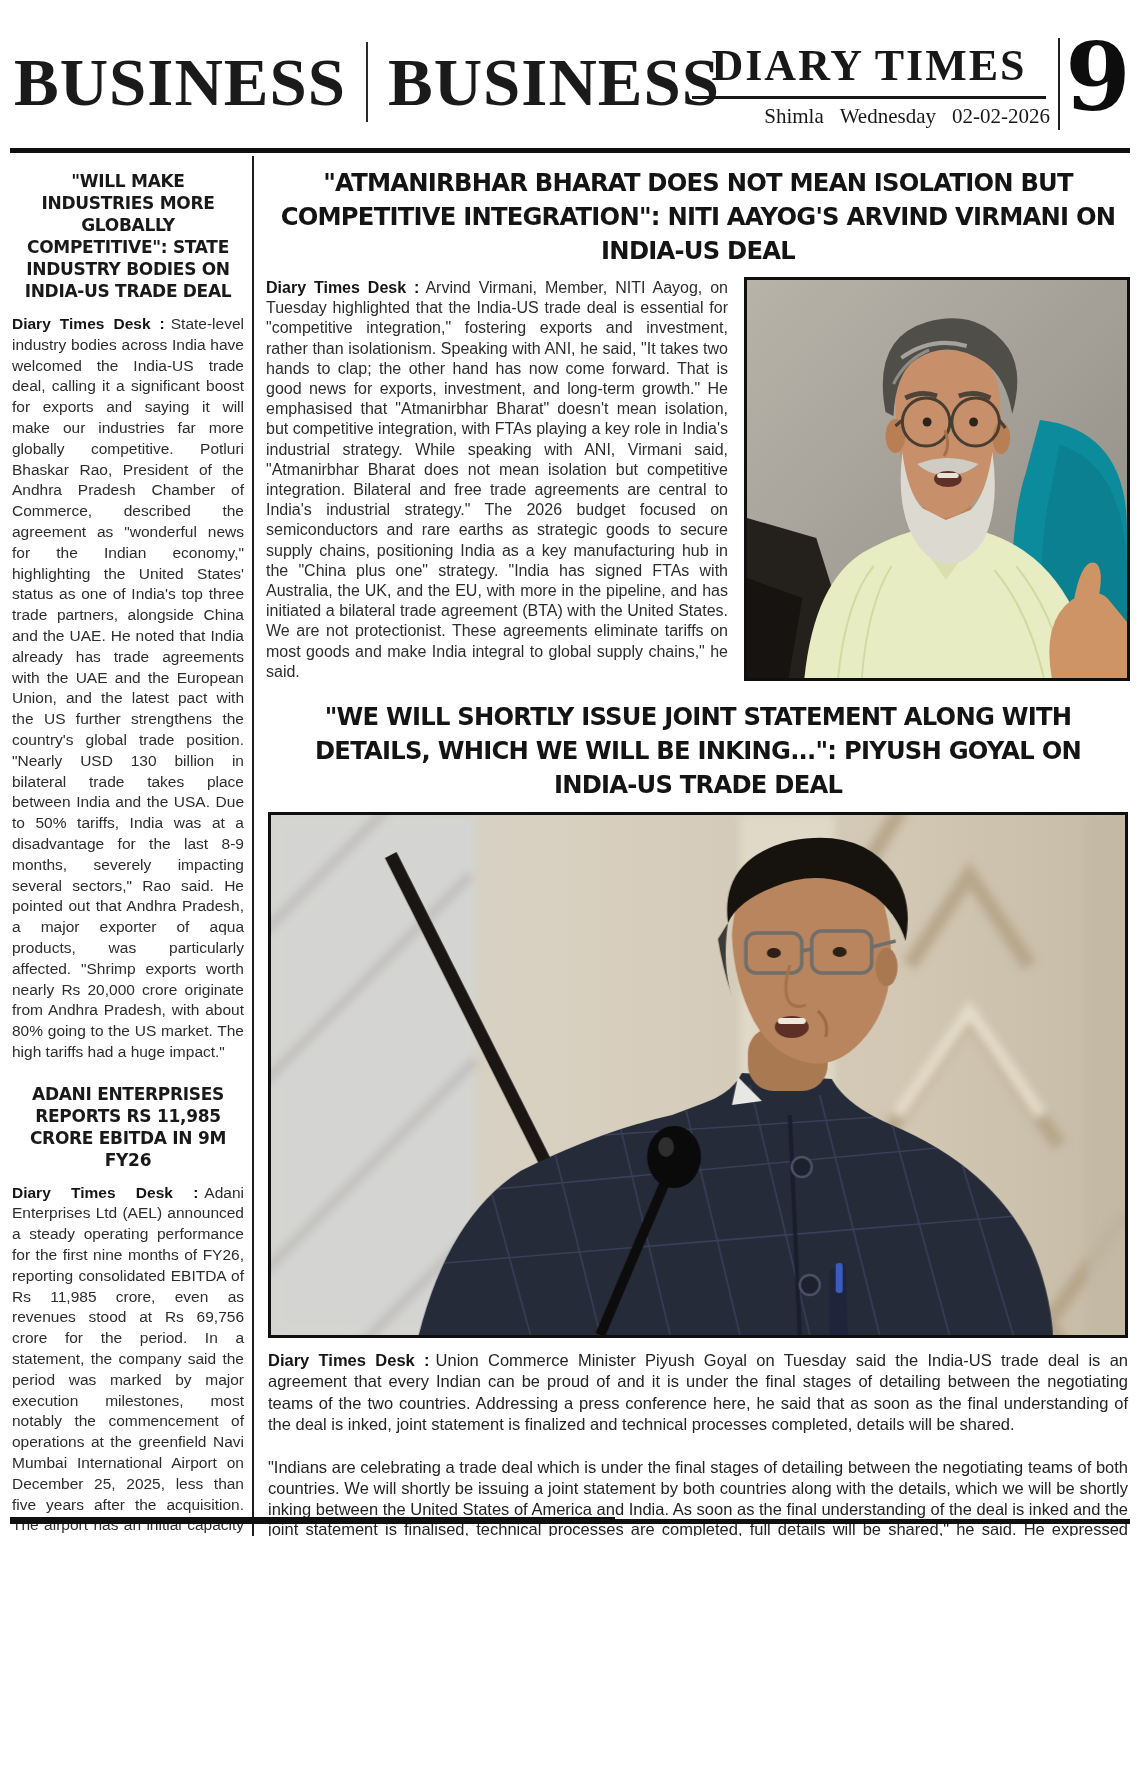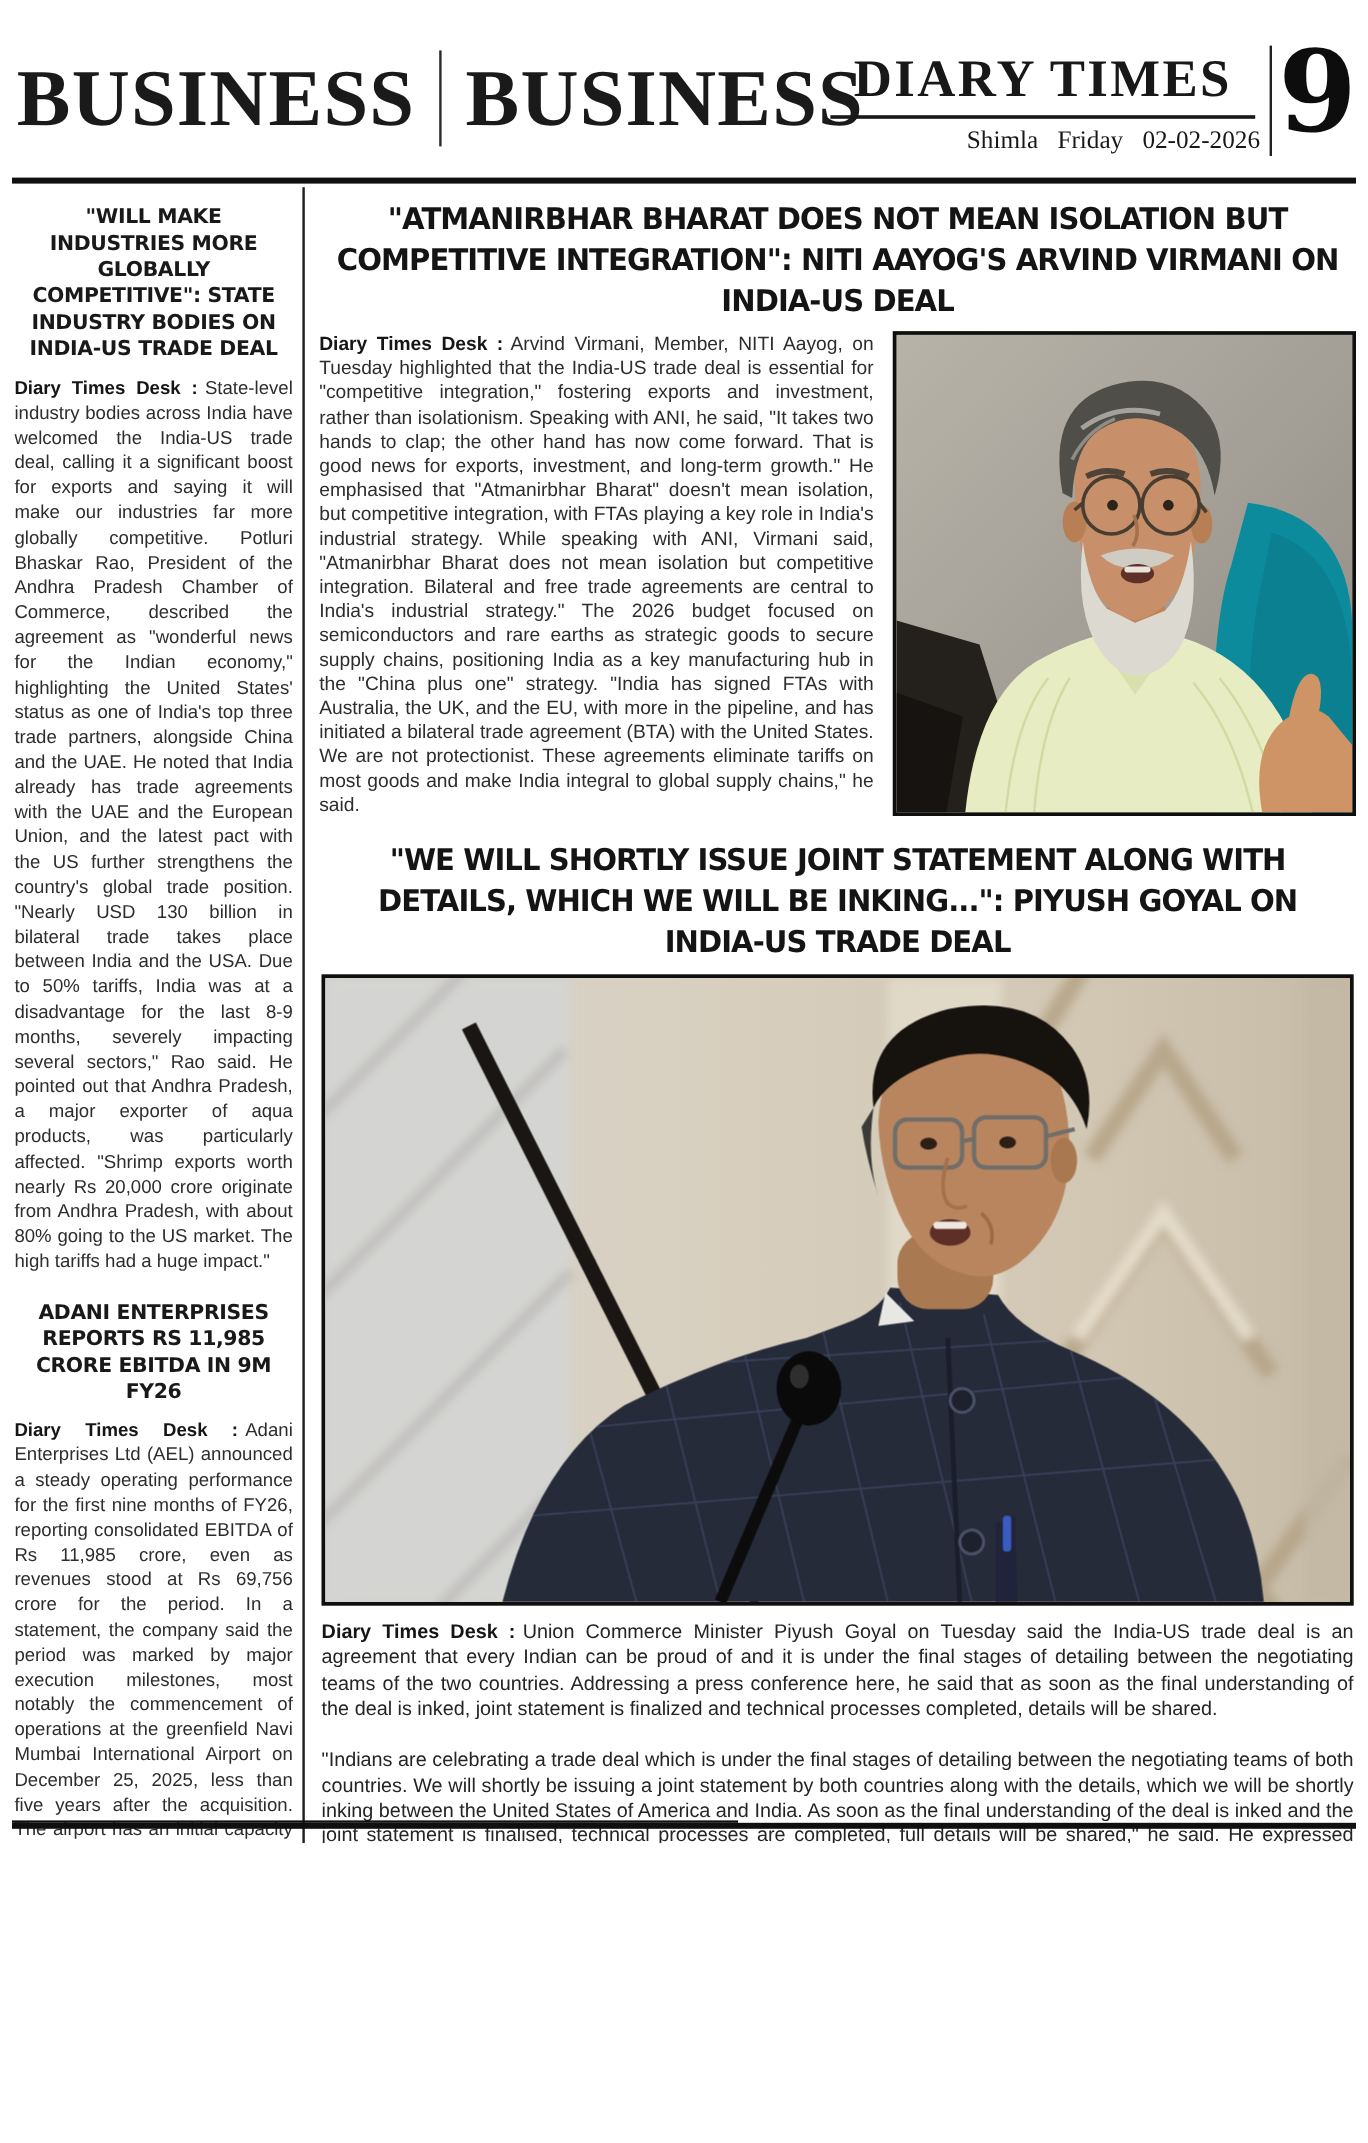--- a/index.html
+++ b/index.html
@@ -64,7 +64,7 @@
     <div class="rule"></div>
     <div class="dateline">
       <span>Shimla</span>
-      <span>Friday</span>
+      <span>Wednesday</span>
       <span>02-02-2026</span>
     </div>
   </div>

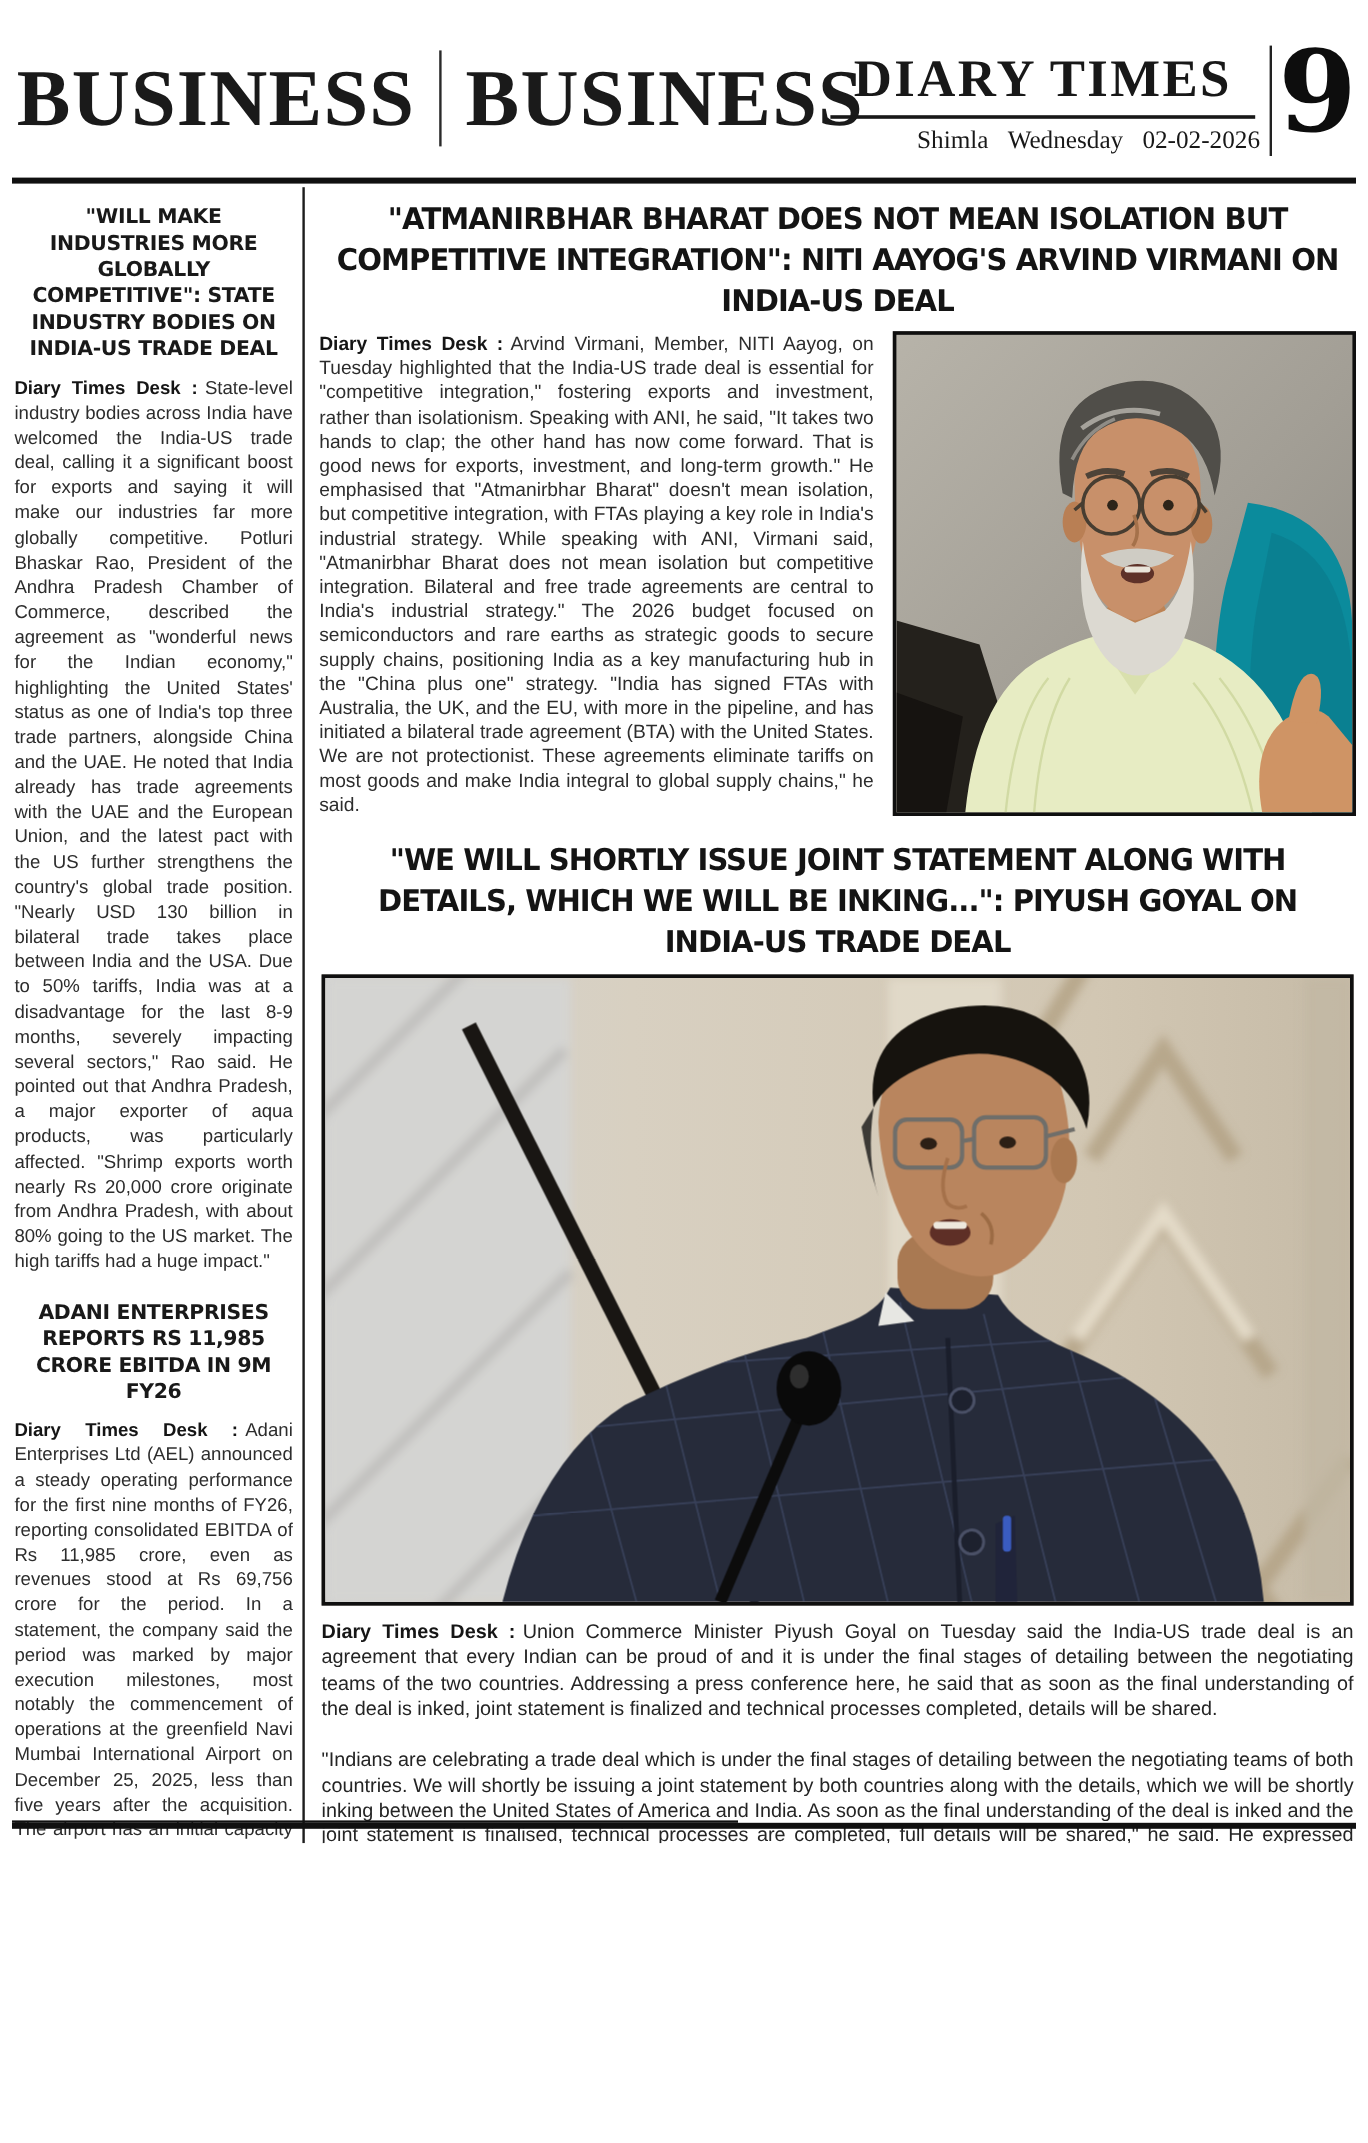--- a/index.html
+++ b/index.html
@@ -38,7 +38,7 @@
   .head{text-align:center;font-family:"DejaVu Sans",sans-serif;font-weight:bold;color:#141414;
         font-size:25px;line-height:34px;letter-spacing:-0.8px;margin:10px 0 8px;transform:scaleX(.97);}
   .head.h2{margin:18px 0 10px;}
-  .row1{display:flex;gap:16px;align-items:flex-start;}
+  .row1{display:flex;gap:16px;align-items:center;}
   .row1 .txt{flex:0 0 462px;}
   .row1 p{margin:2px 0 0;text-align:justify;font-size:16px;line-height:20.2px;color:#2d2d2d;}
   .photo{border:3px solid #0f0f0f;overflow:hidden;background:#9a968e;line-height:0;}

